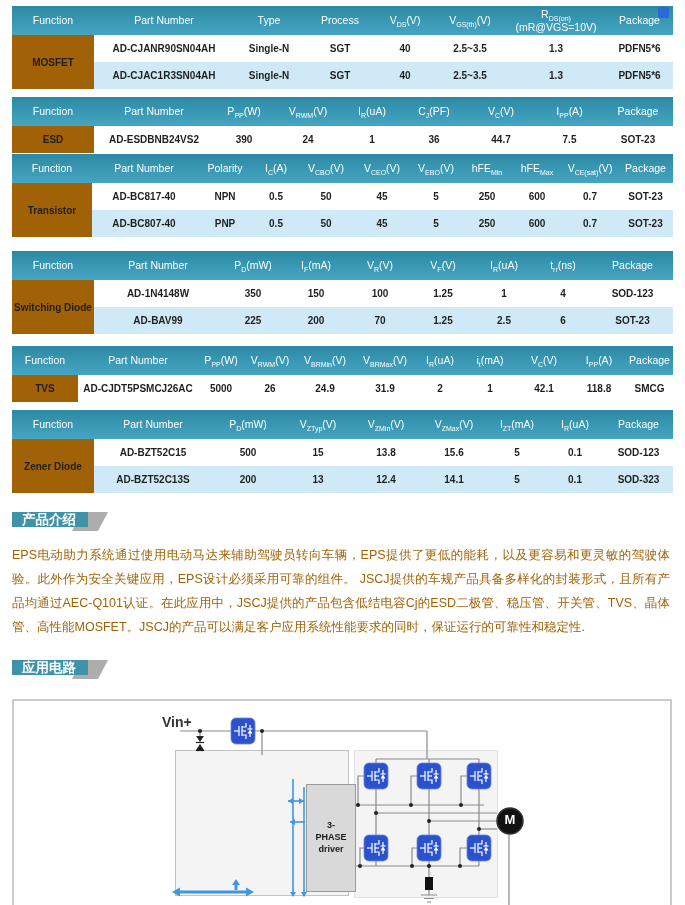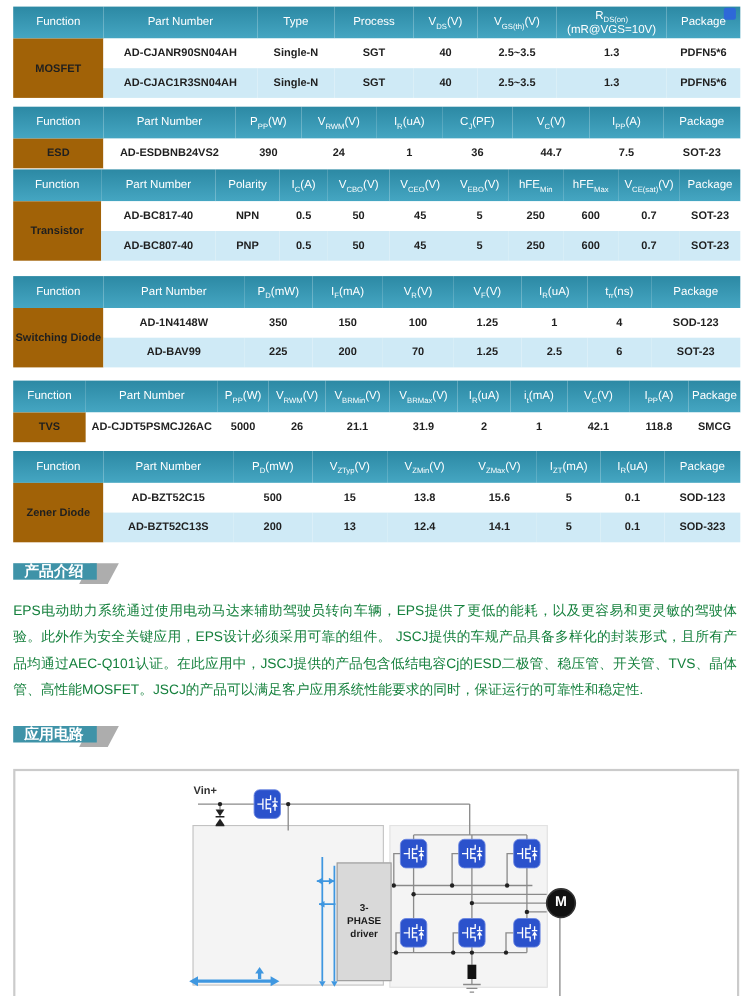--- a/index.html
+++ b/index.html
@@ -262,7 +262,7 @@
             <td>AD-CJDT5PSMCJ26AC</td>
             <td>5000</td>
             <td>26</td>
-            <td>21.1</td>
+            <td>24.9</td>
             <td>31.9</td>
             <td>2</td>
             <td>1</td>

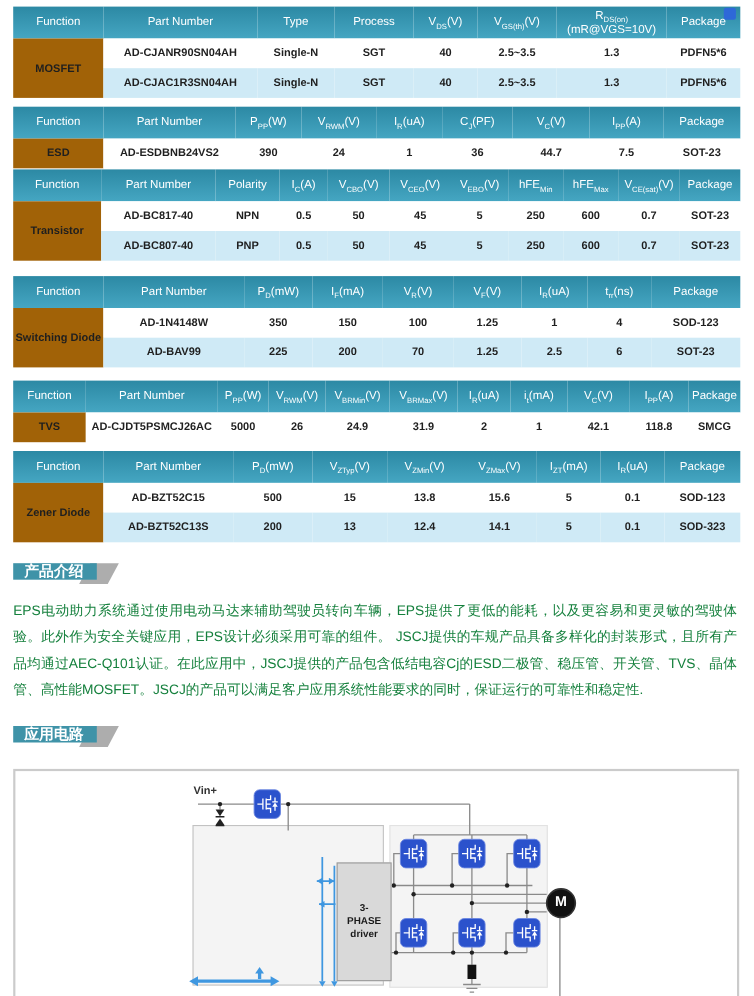--- a/index.html
+++ b/index.html
@@ -16,7 +16,7 @@
   .sec-head{position:relative;display:inline-block;margin:4px 0 8px 0;height:22px;}
   .sec-head .tail{position:absolute;top:3px;right:-15px;width:26px;height:19px;background:#adadad;transform:skewX(-28deg);}
   .sec-head .face{position:relative;background:#3f93a8;color:#fff;font-size:13.5px;font-weight:700;height:22px;line-height:22px;padding:0 12px 0 10px;}
-  p.intro{width:658px;margin:4px 0 14px 0;font-size:12.5px;line-height:24px;color:#15803d;font-weight:400;text-align:justify;}
+  p.intro{width:658px;margin:4px 0 14px 0;font-size:12.5px;line-height:24px;color:#a16207;font-weight:400;text-align:justify;}
   .diagram{position:relative;width:656px;height:276px;border:2px solid #cbcbcb;margin-top:12px;background:#fff;}
   .diagram .panel{position:absolute;background:#f4f4f4;}
   .diagram .ecu{left:161px;top:49px;width:172px;height:144px;border:1px solid #c2c2c2;}

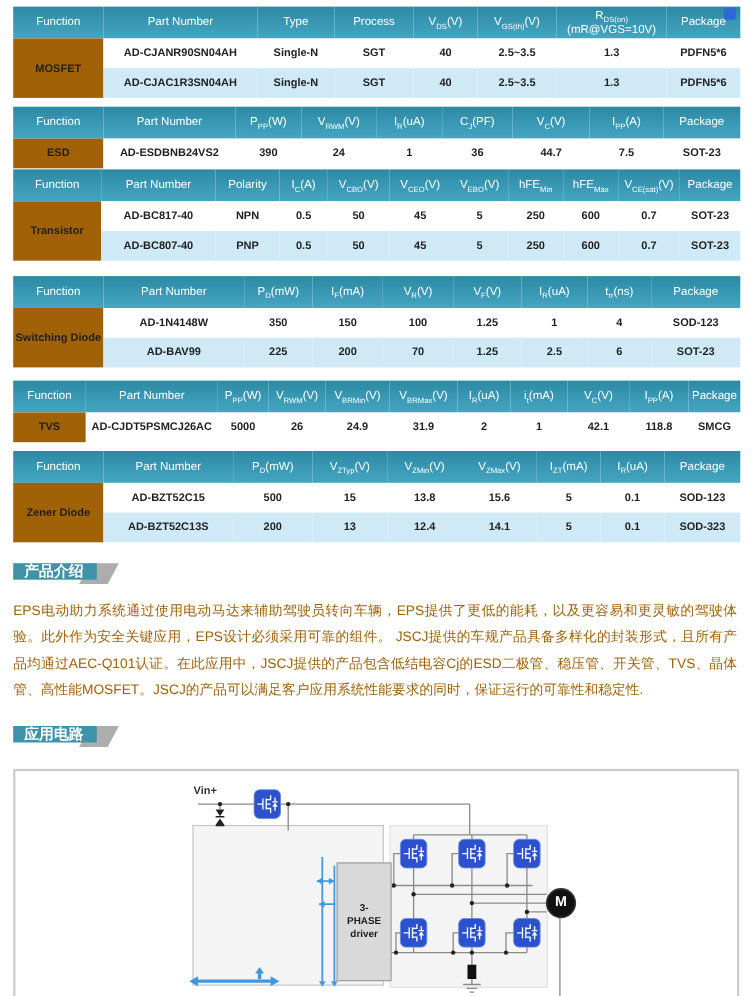--- a/index.html
+++ b/index.html
@@ -27,7 +27,7 @@
   .bx-mcu{left:166px;top:83px;width:106px;height:72px;font-size:12px;}
   .bx-driver{left:292px;top:83px;width:48px;height:106px;font-size:9px;line-height:1.3;}
   .lbl{position:absolute;font-weight:700;color:#333;white-space:pre-line;}
-  .lbl-vin{left:162px;top:13px;font-size:10px;}
+  .lbl-vin{left:148px;top:13px;font-size:14px;}
   .lbl-m{left:488px;top:111px;width:16px;text-align:center;font-size:13px;color:#fff;}
 </style>
 </head>

